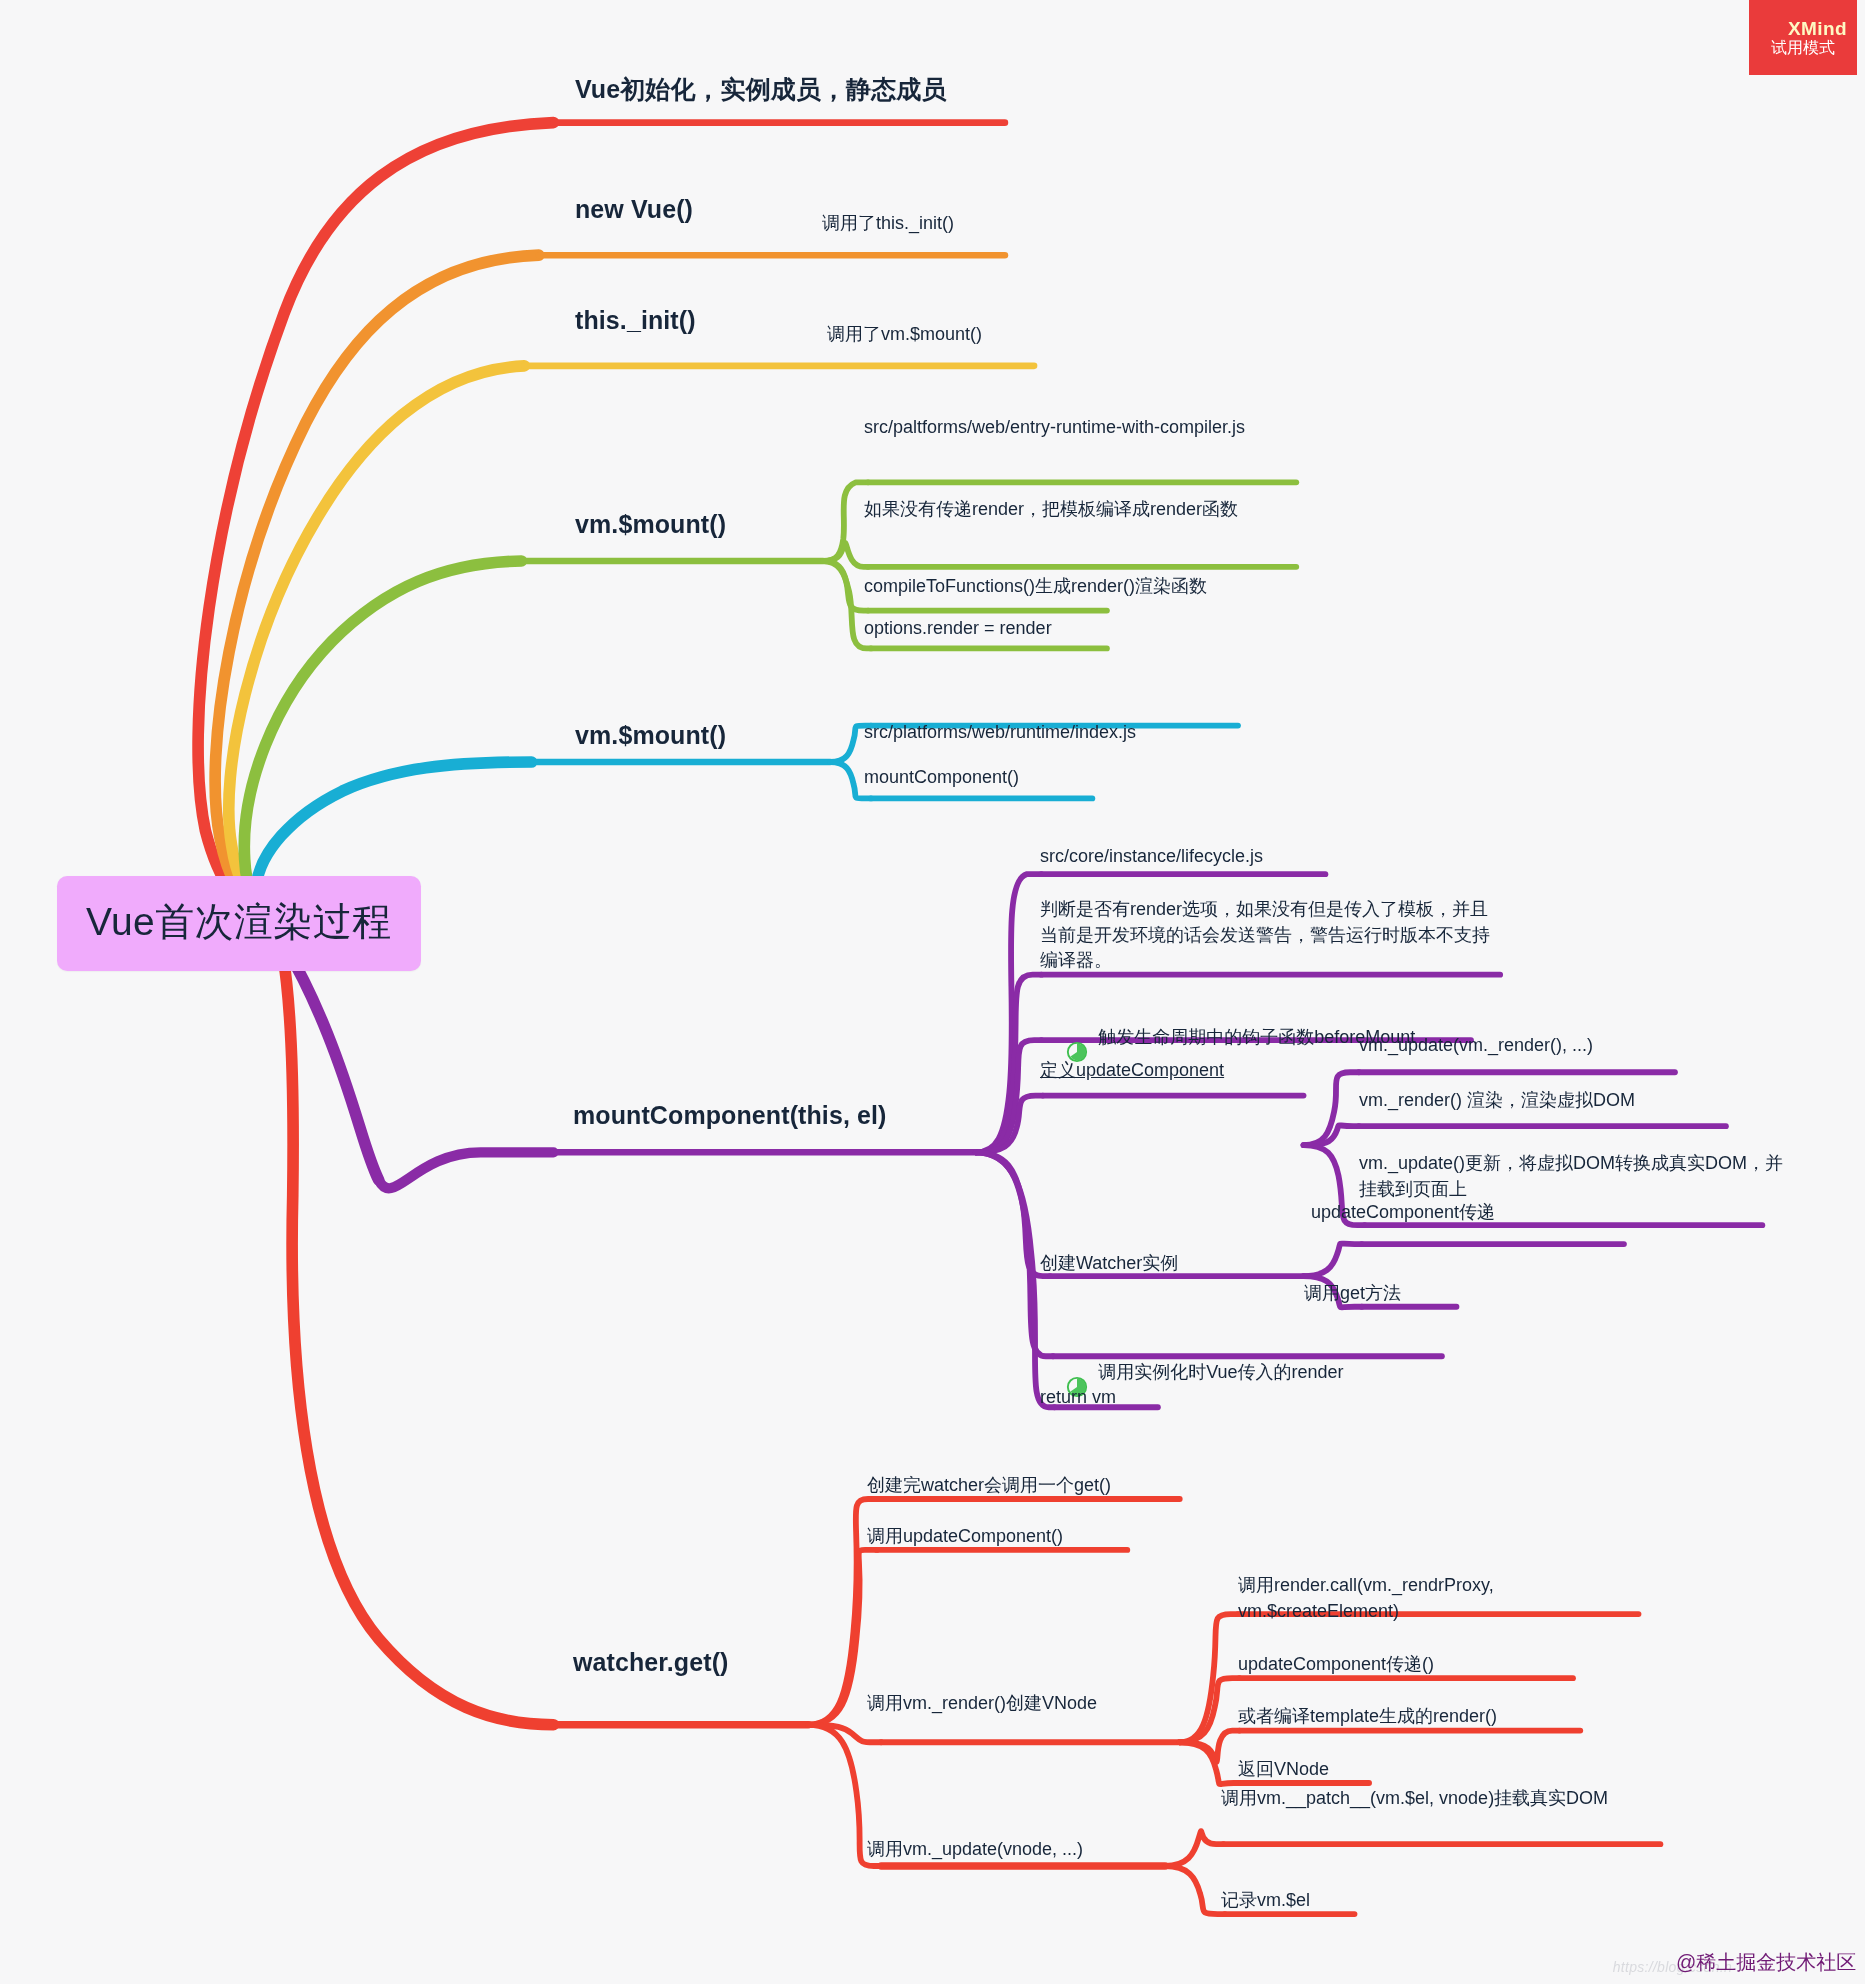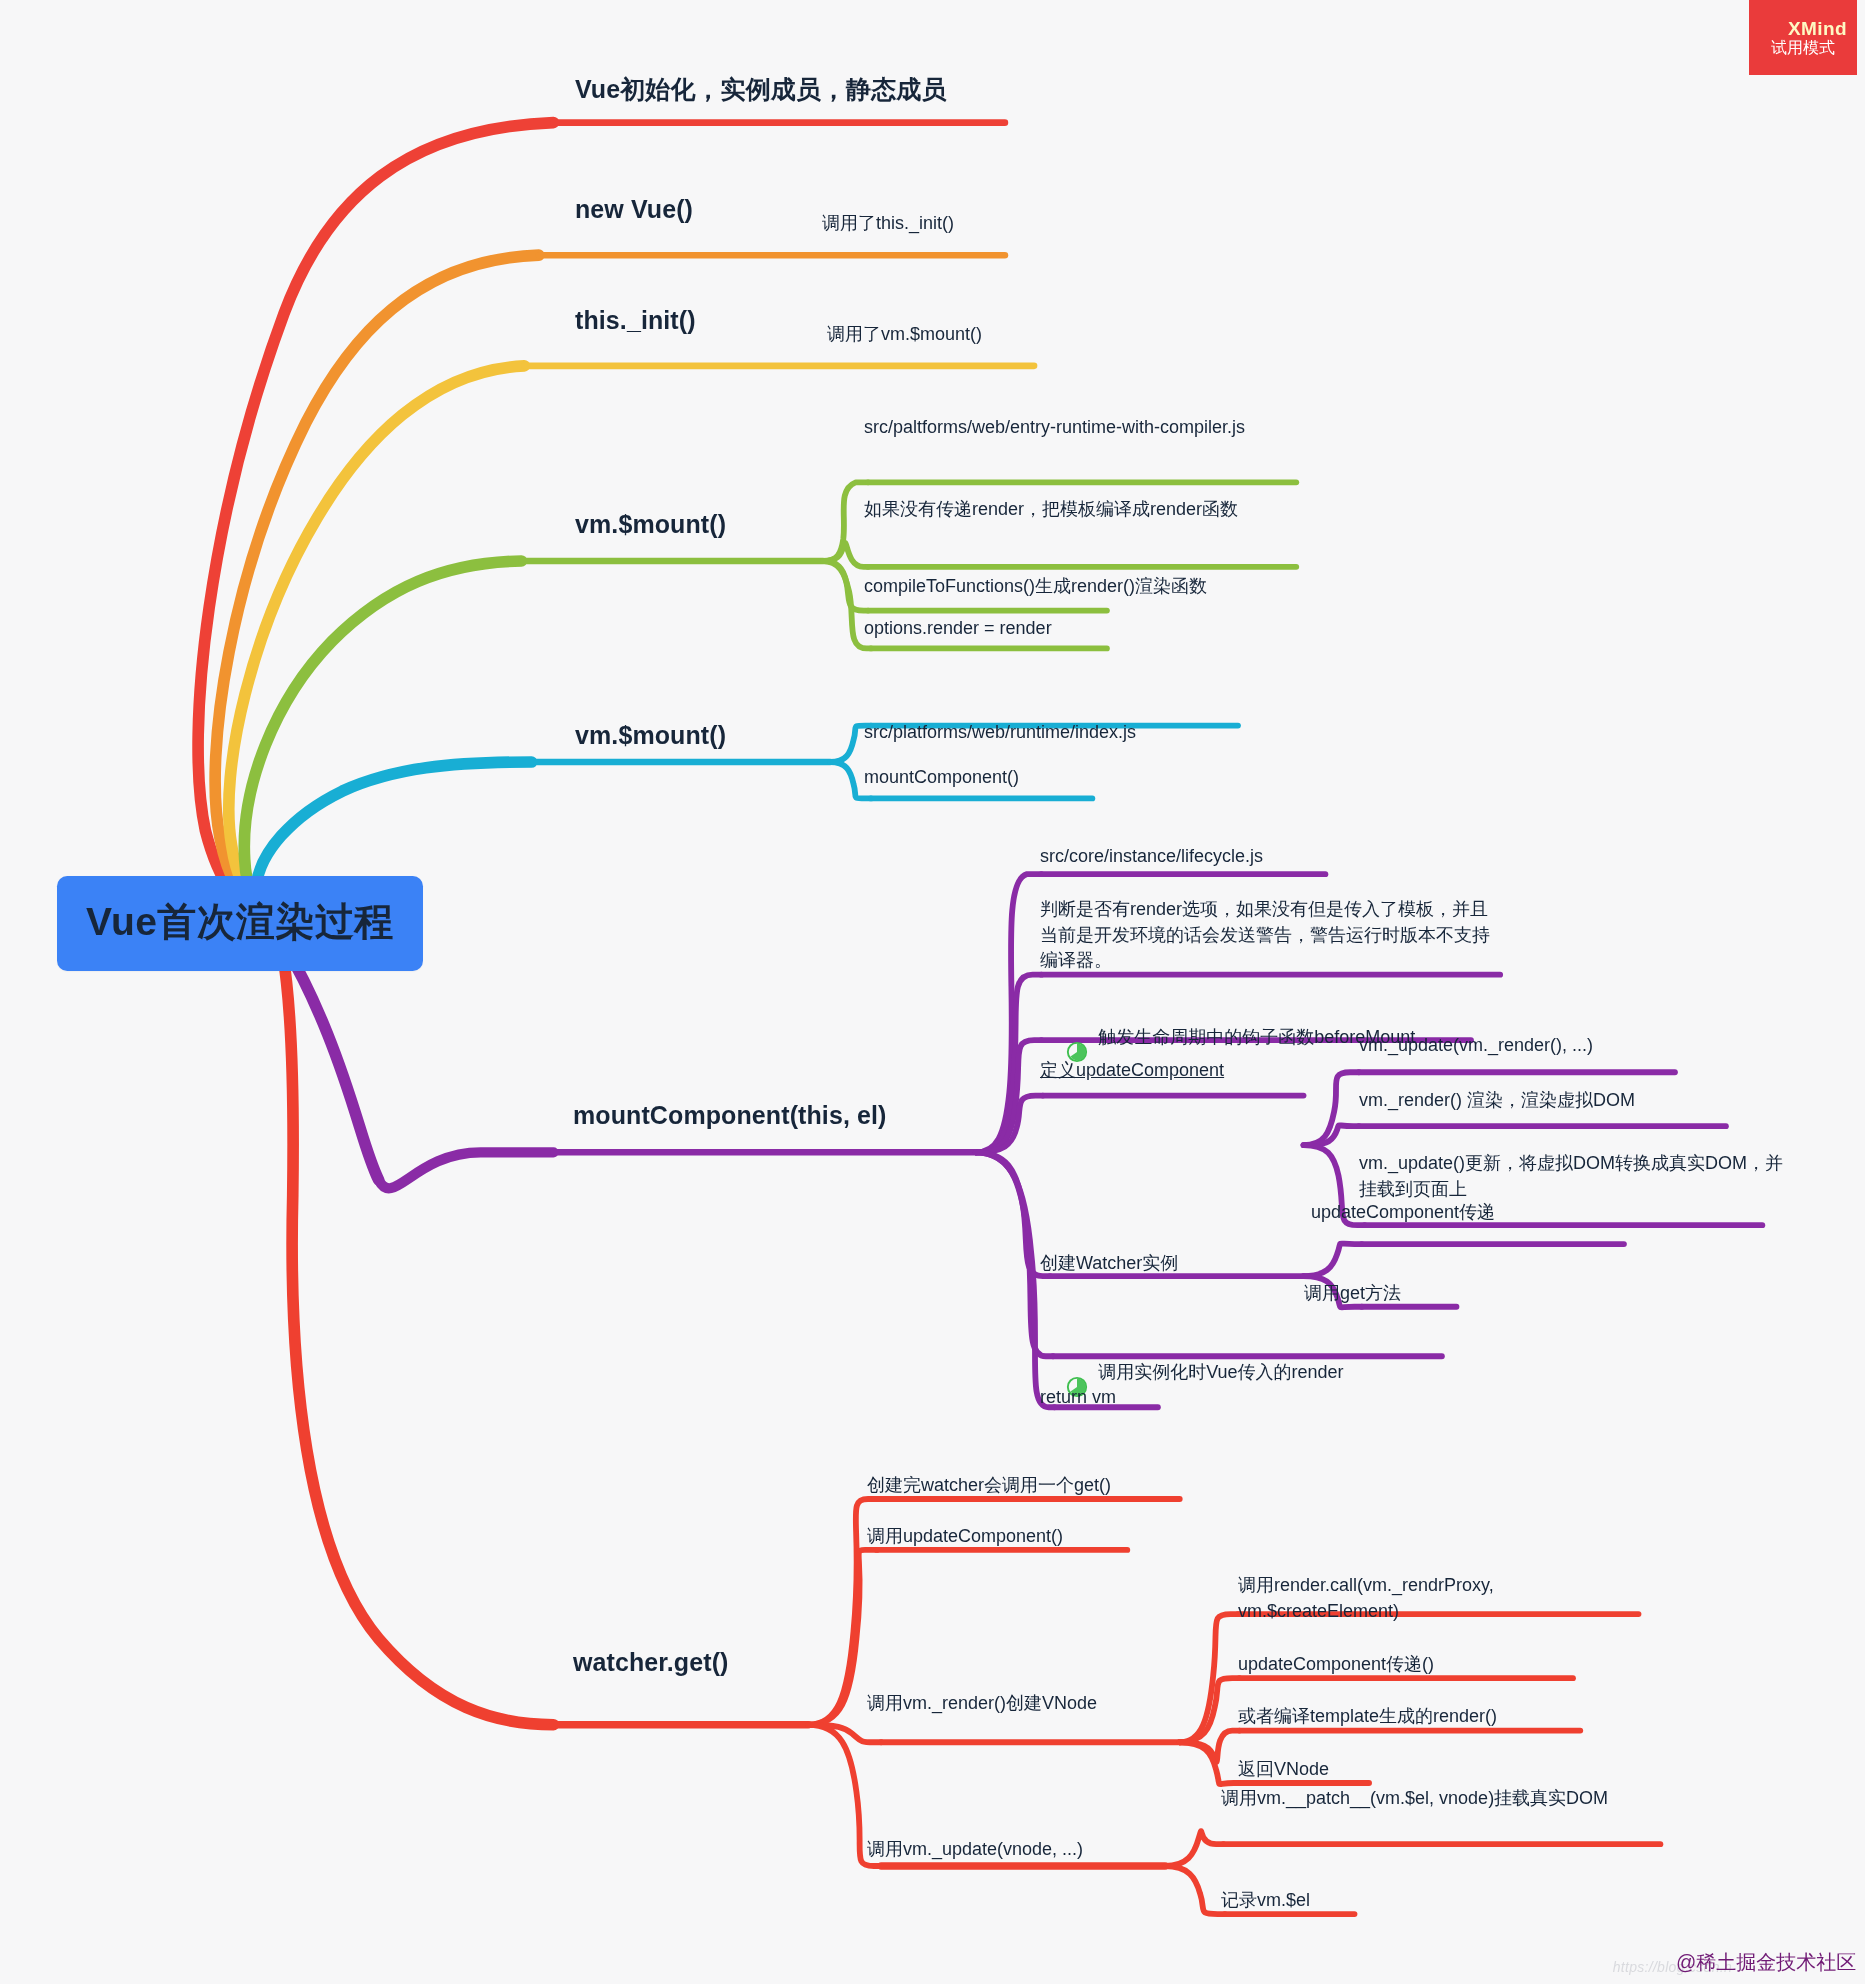--- a/index.html
+++ b/index.html
@@ -16,11 +16,11 @@
 
   
   .root {
-    background: #3b82f6;
+    background: #f0abfc;
     border-radius: 10.2px;
     padding: 19px 29px 22px 29px;
     font-size: 39px;
-    font-weight: bold;
+    font-weight: normal;
     letter-spacing: 0.4px;
     box-shadow: 0 0.7px 1.5px rgba(0,0,0,.04);
   }

